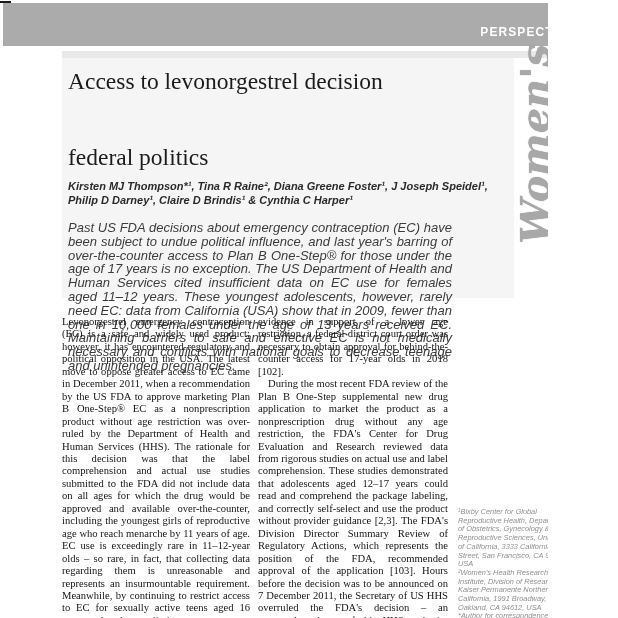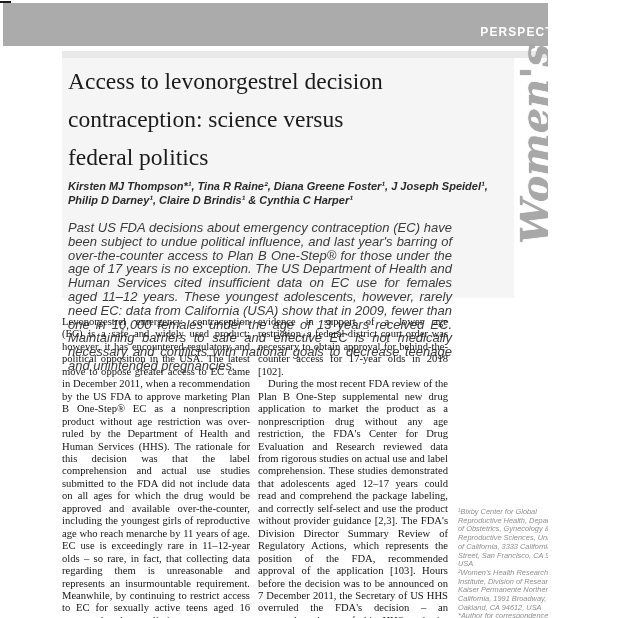--- a/index.html
+++ b/index.html
@@ -89,7 +89,7 @@
   <div class="panel"></div>
 
   <h1 class="title"><span>Access to levonorgestrel decision</span><br>
-    <span>contraception: science versus</span><br>
+    <br>
     <span>federal politics</span>
   </h1>
 

